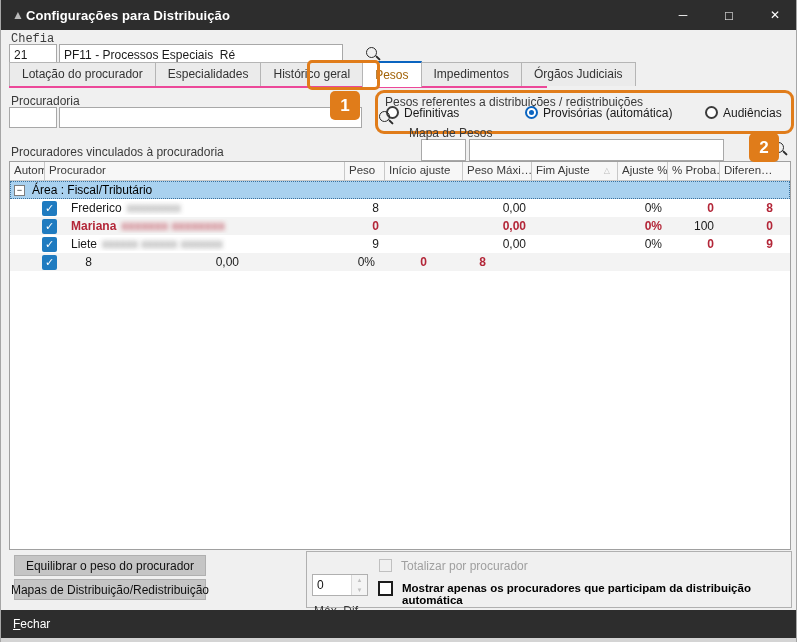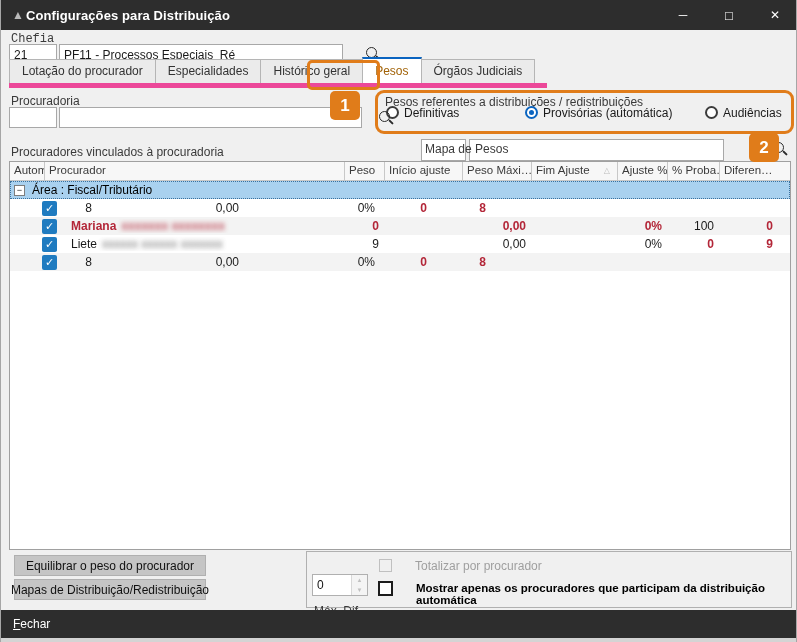--- a/index.html
+++ b/index.html
@@ -29,8 +29,8 @@
          background:#2a2a2a; transform:rotate(45deg); border-radius:2px; }
 
   
-  .tabstrip { position:absolute; left:8px; top:63px; height:25px; display:flex; align-items:flex-end;
-              border-bottom:5px solid #ec4899; width:538px; }
+  .tabstrip { position:absolute; left:8px; top:63px; height:25px; display:flex; align-items:center;
+              border-bottom:3px solid #ec4899; width:538px; }
   .tab { height:24px; line-height:23px; padding:0 12px; font-size:12px; color:#333; background:#ebebeb;
          border:1px solid #b5b5b5; border-bottom:none; margin-right:-1px; white-space:nowrap; }
   .tab.selected { background:#fff; color:#a16207; border-top:2px solid #0a64c0; height:26px; line-height:24px;

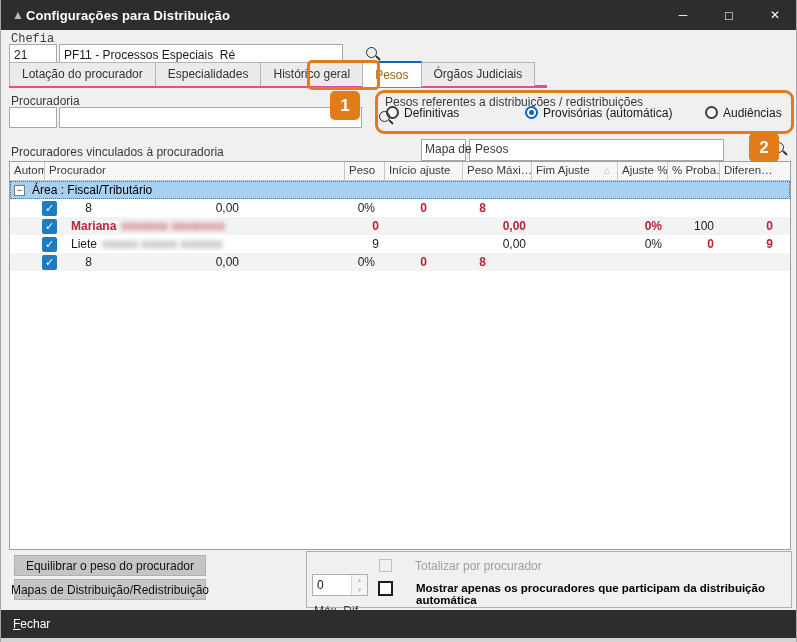--- a/index.html
+++ b/index.html
@@ -122,6 +122,7 @@
     <div class="tab">Especialidades</div>
     <div class="tab">Histórico geral</div>
     <div class="tab selected">Pesos</div>
+    <div class="tab">Impedimentos</div>
     <div class="tab">Órgãos Judiciais</div>
   </div>
 

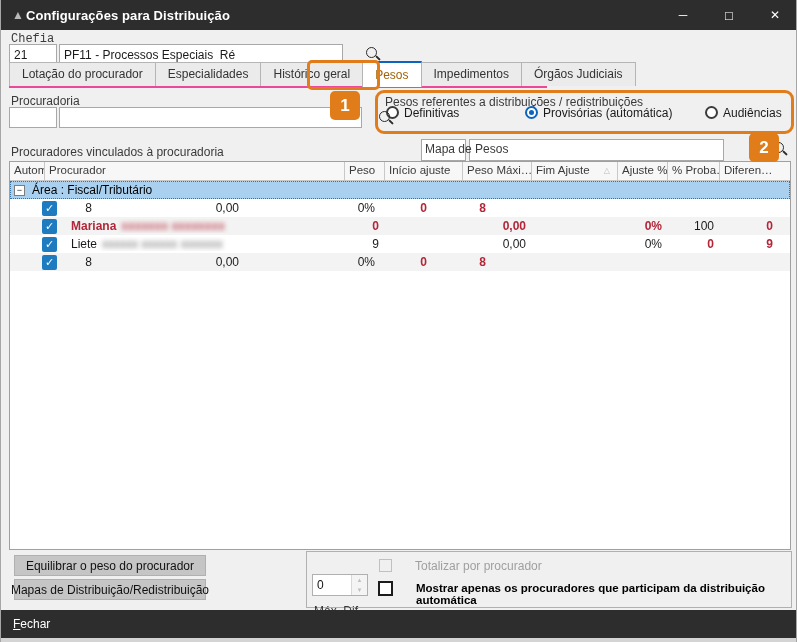--- a/index.html
+++ b/index.html
@@ -153,7 +153,7 @@
   </div>
 
   
-  <div class="abs lbl" style="left:424px; top:126px; z-index:22; background:transparent;margin-top:16px;">Mapa de Pesos</div>
+  <div class="abs lbl" style="left:408px; top:126px; z-index:22; background:transparent;">Mapa de Pesos</div>
   <input class="abs tin" style="left: 420px; top: 139px; width: 45px; height: 22px;" readonly="" value="">
   <input class="abs tin" style="left: 468px; top: 139px; width: 255px; height: 22px;" readonly="" value="">
   <span class="abs search-icon" style="left:728px; top:141px;"></span>

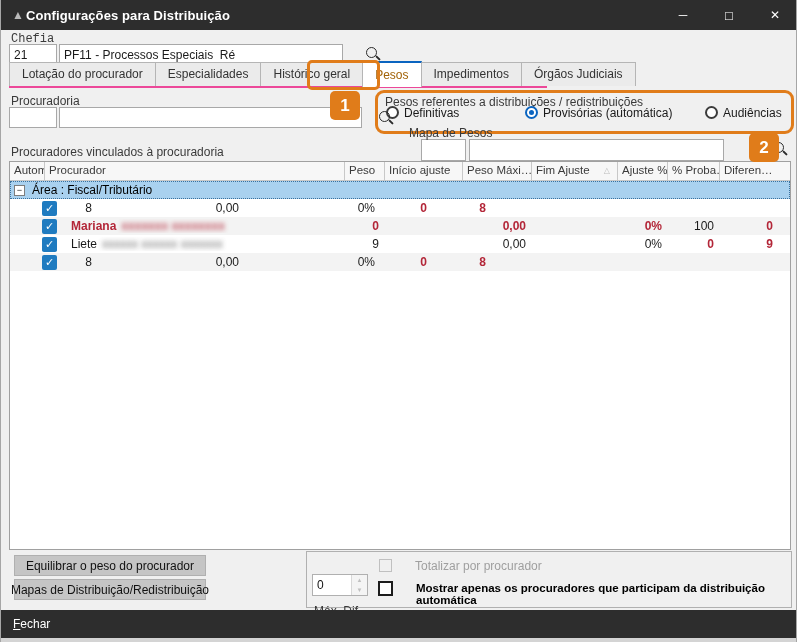--- a/index.html
+++ b/index.html
@@ -187,6 +187,7 @@
     <div class="drow">
       <span class="ind"></span>
       <span class="cbx">✓</span>
+      <span class="namecell"><span>Frederico</span><span class="redacted">xxxxxxxxx</span></span>
       <span class="num c2">8</span>
       <span class="num c3"></span>
       <span class="num c4">0,00</span>

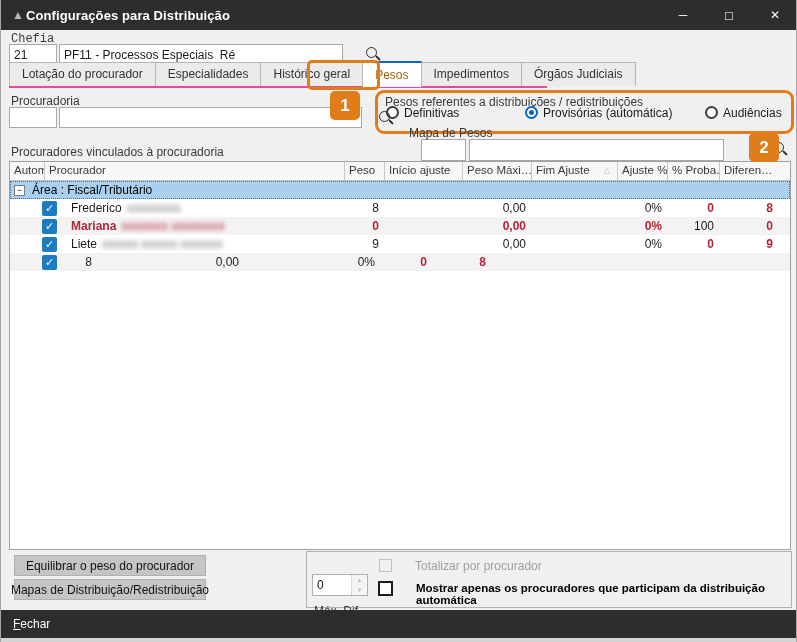--- a/index.html
+++ b/index.html
@@ -82,7 +82,7 @@
   .spinner .val { flex:1; font-size:12px; padding:3px 0 0 4px; color:#111; }
   .spin-btns { width:16px; display:flex; flex-direction:column; border-left:1px solid #d8d8d8; background:#f4f4f4; }
   .spin-btns span { flex:1; font-size:6px; color:#c0c0c0; text-align:center; line-height:10px; }
-  .cb-row { position:absolute; display:flex; align-items:flex-start; gap:23px; font-size:12px; }
+  .cb-row { position:absolute; display:flex; align-items:flex-start; gap:9px; font-size:12px; }
   .cb-box { width:13px; height:13px; background:#f0f0f0; border:1px solid #c0c0c0; flex:none; }
   .cb-box.enabled { width:15px; height:15px; background:#fff; border:2px solid #1c1c1c; }
   .cb-lbl-disabled { color:#9f9f9f; }

